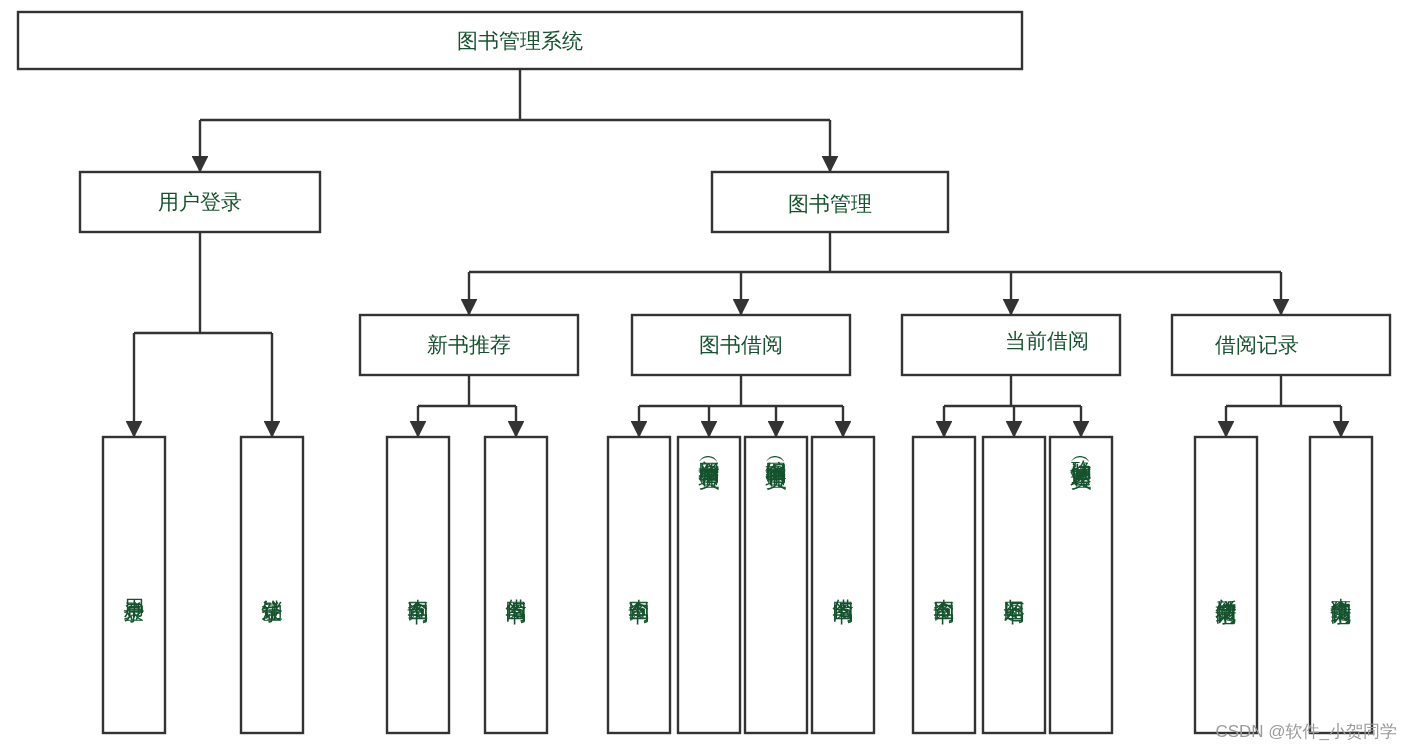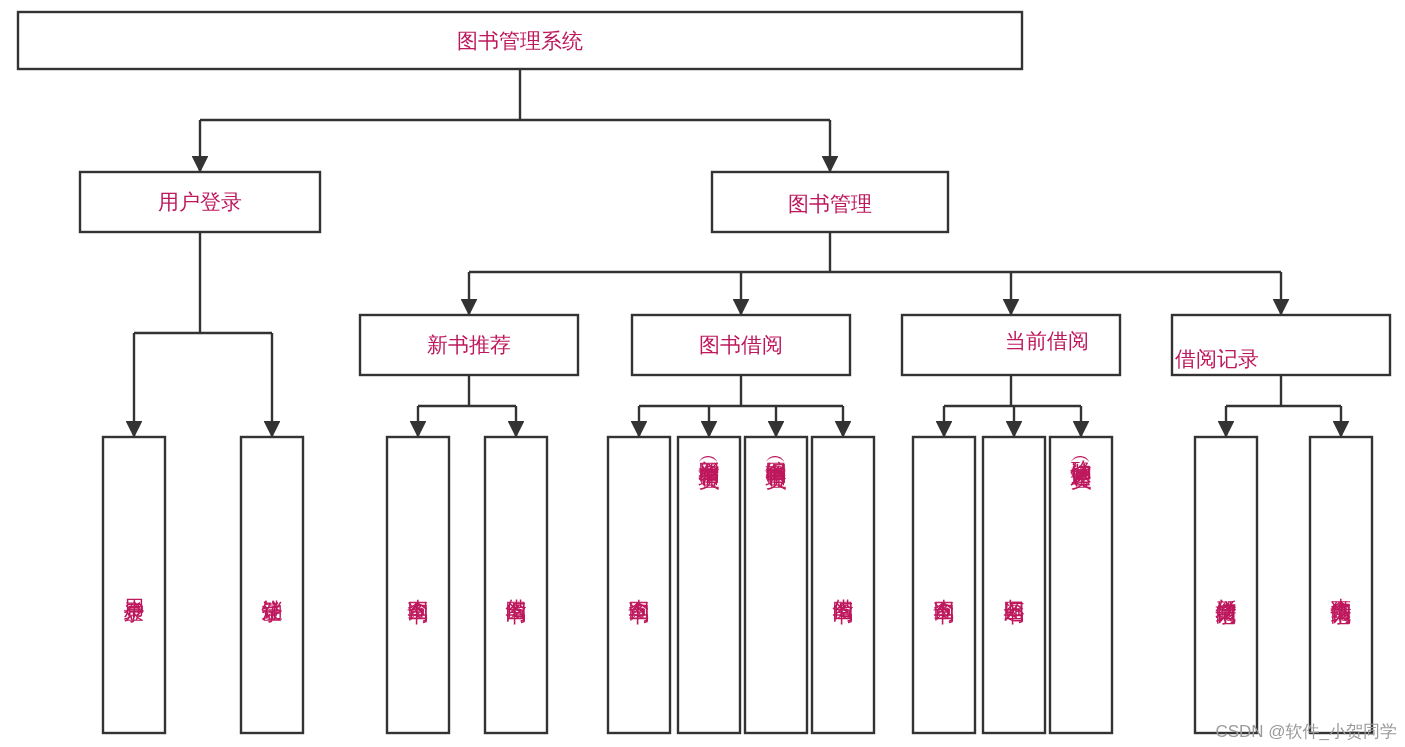--- a/index.html
+++ b/index.html
@@ -45,7 +45,7 @@
     display: flex;
     align-items: center;
     justify-content: center;
-    color: #be185d;
+    color: #14532d;
     font-family: "Liberation Sans", "DejaVu Sans", sans-serif;
     text-align: center;
     box-sizing: border-box;

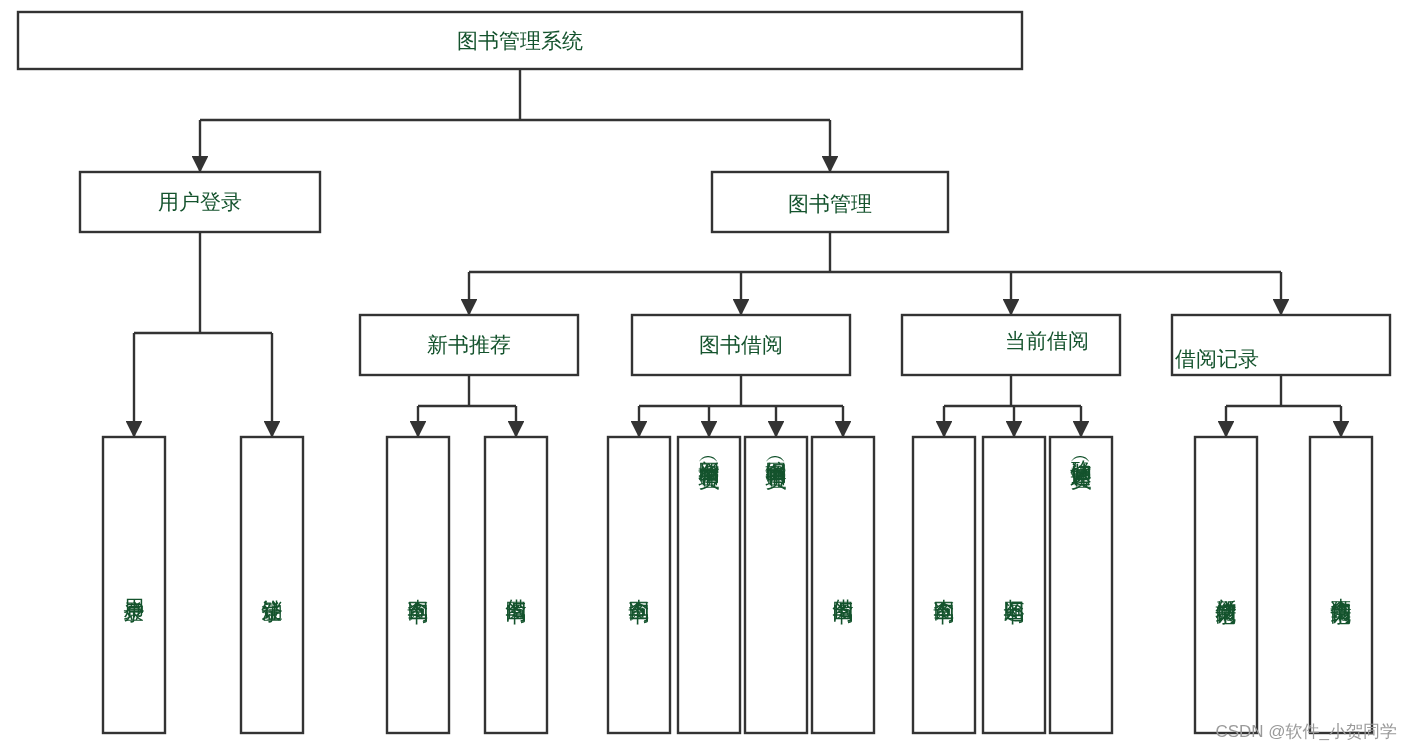--- a/index.html
+++ b/index.html
@@ -157,7 +157,7 @@
       <div class="node-label horizontal" style="left: 360px; top: 315px; width: 218px; height: 60px; border-radius: 16px;">新书推荐</div>
       <div class="node-label horizontal" style="left: 632px; top: 315px; width: 218px; height: 60px;">图书借阅</div>
       <div class="node-label horizontal" style="left: 902px; top: 315px; width: 218px; height: 52px; margin-left: 36px;">当前借阅</div>
-      <div class="node-label horizontal" style="left: 1108px; top: 315px; width: 218px; height: 60px; margin-top: 14px;">借阅记录</div>
+      <div class="node-label horizontal" style="left: 1148px; top: 315px; width: 218px; height: 60px;">借阅记录</div>
       <div class="node-label vertical centered" style="left: 103px; top: 437px; width: 62px; height: 296px;">用户登录</div>
       <div class="node-label vertical centered" style="left: 241px; top: 437px; width: 62px; height: 296px;">注销登录</div>
       <div class="node-label vertical centered" style="left: 387px; top: 437px; width: 62px; height: 296px;">查询图书</div>

